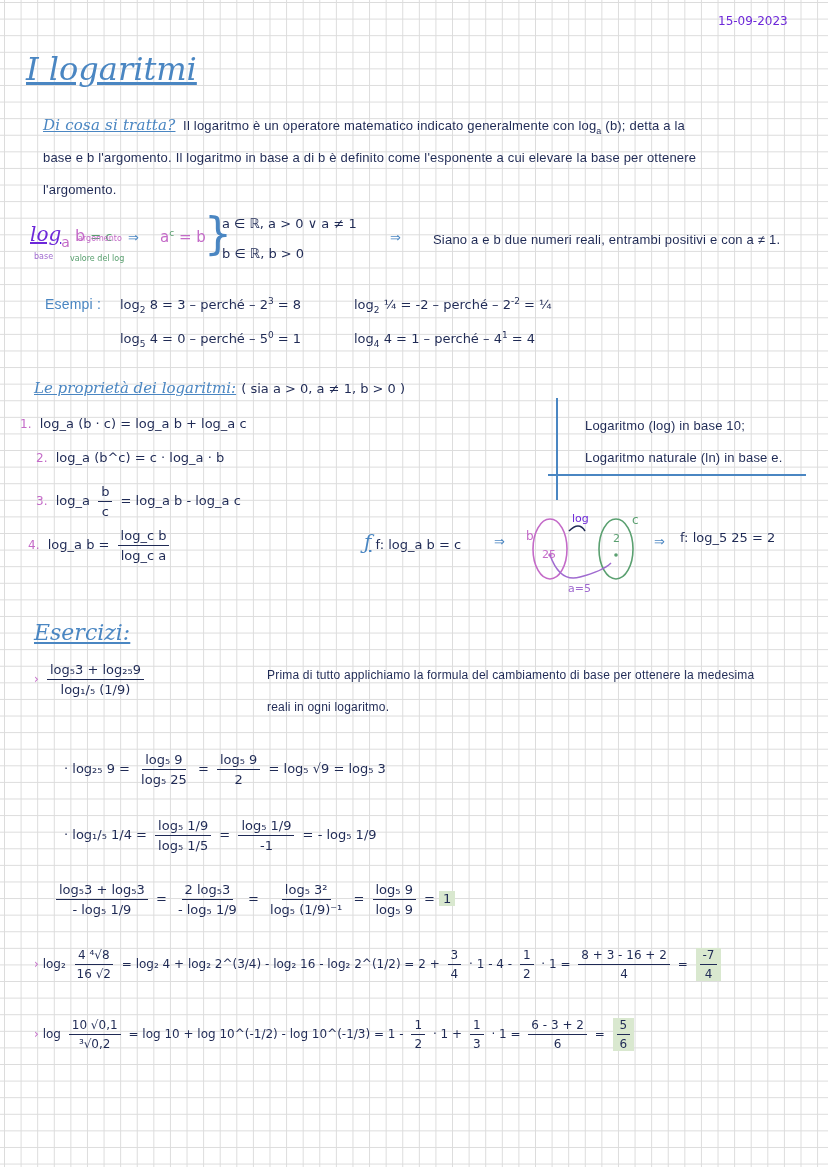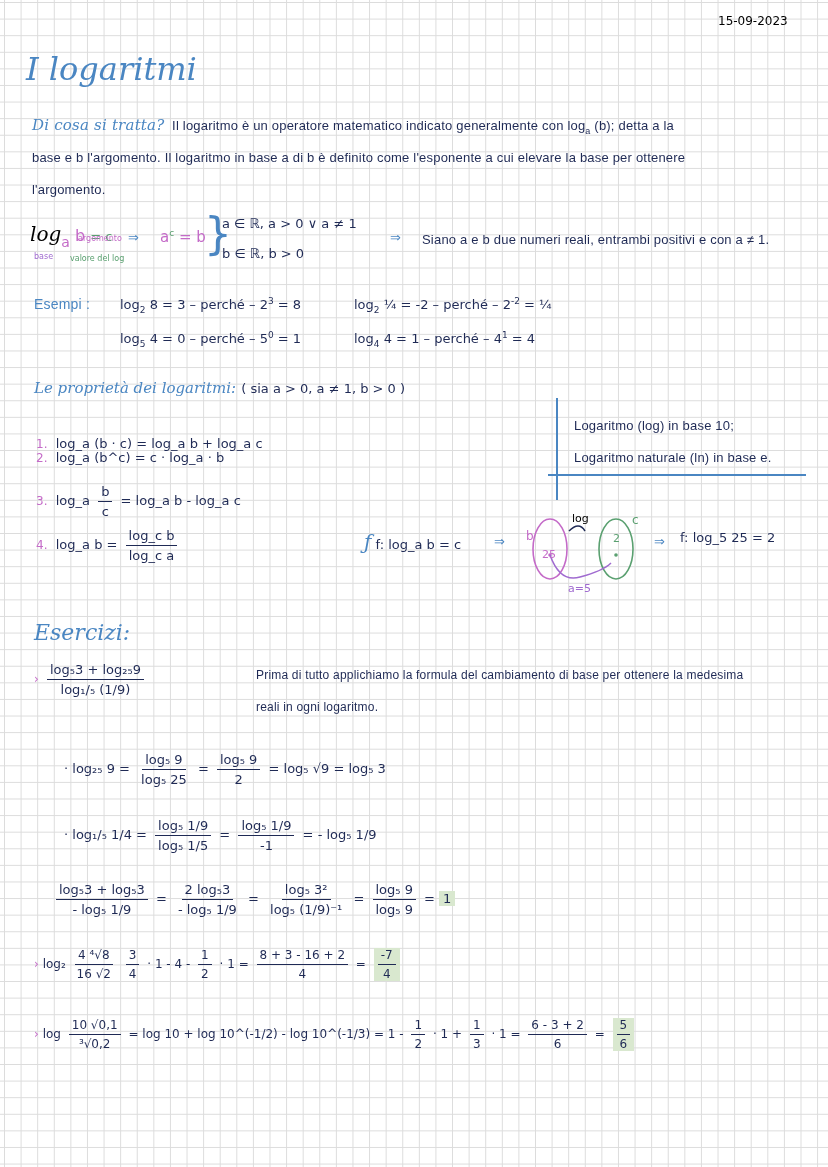--- a/index.html
+++ b/index.html
@@ -15,7 +15,7 @@
     color:#1f2a55;
   }
   .abs { position:absolute; white-space:nowrap; }
-  .ink { color:#000000; }
+  .ink { color:#6d28d9; }
   .blue { color:#4a86c2; }
   .pink { color:#c46bc8;margin-top:16px; }
   .violet { color:#a06bd0; }

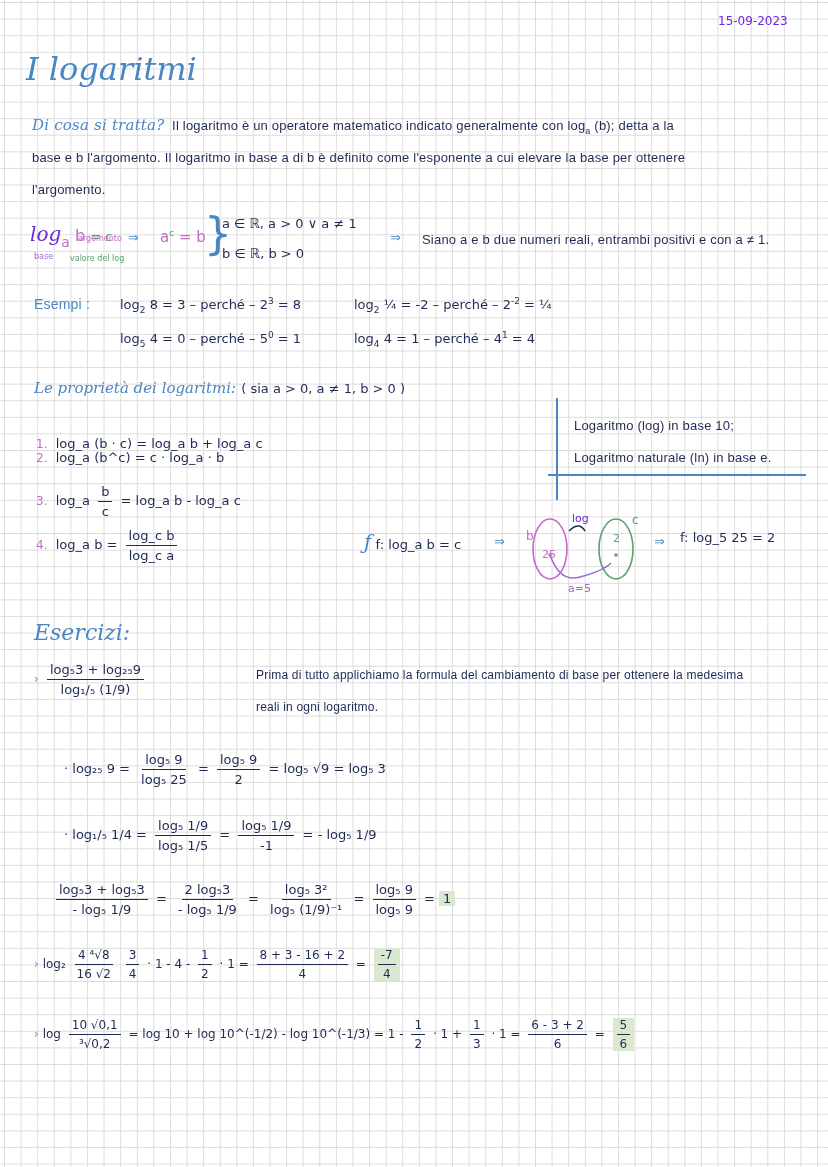--- a/index.html
+++ b/index.html
@@ -20,7 +20,7 @@
   .pink { color:#c46bc8;margin-top:16px; }
   .violet { color:#a06bd0; }
   .green { color:#5aa070; }
-  .script { font-family:"DejaVu Serif", serif; font-style:italic; }
+  .script { font-family:"DejaVu Serif", serif; font-style:italic;text-decoration:underline; }
   .hand { font-family:"Liberation Sans", sans-serif; font-size:13px; letter-spacing:0.2px; }
   .math { font-family:"DejaVu Sans", sans-serif; font-size:13px; }
   sub, sup { font-size:9px; }

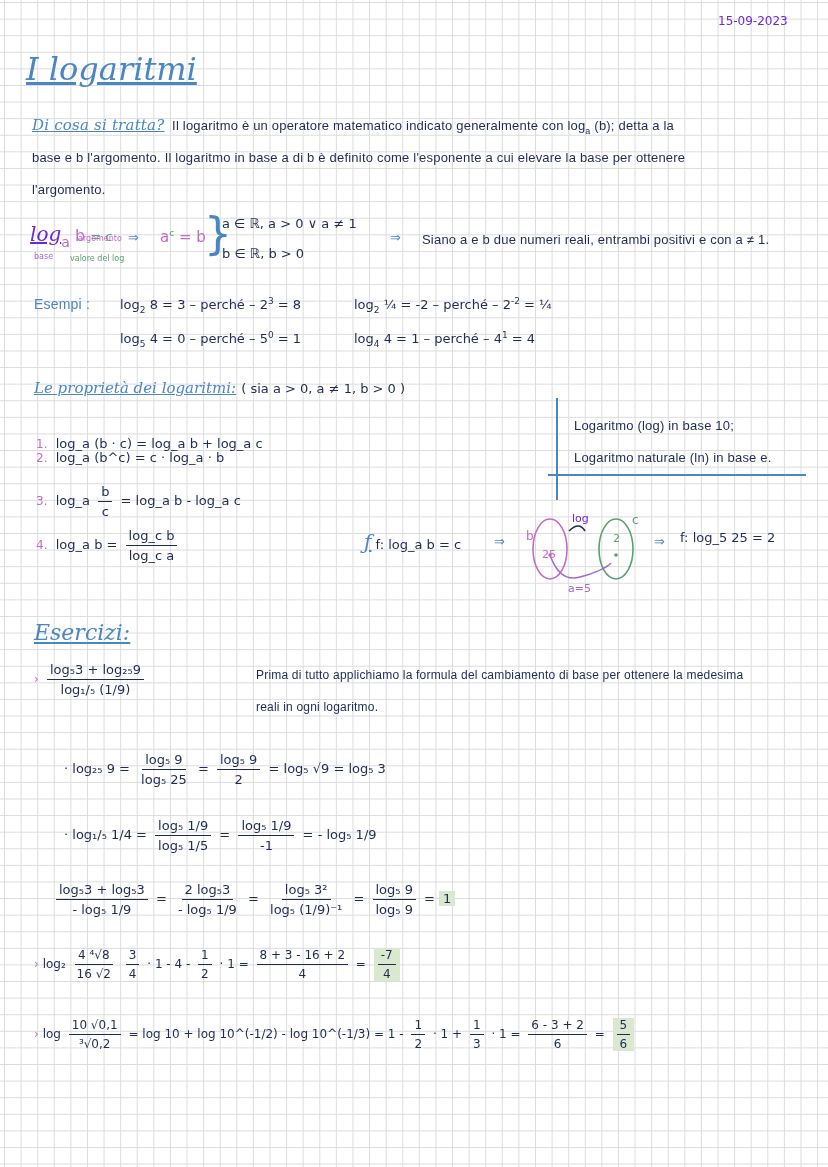--- a/index.html
+++ b/index.html
@@ -21,7 +21,7 @@
   .violet { color:#a06bd0; }
   .green { color:#5aa070; }
   .script { font-family:"DejaVu Serif", serif; font-style:italic;text-decoration:underline; }
-  .hand { font-family:"Liberation Sans", sans-serif; font-size:13px; letter-spacing:0.2px; }
+  .hand { font-family:"Liberation Sans", sans-serif; font-size:13px; letter-spacing:0.2px;margin-left:11px; }
   .math { font-family:"DejaVu Sans", sans-serif; font-size:13px; }
   sub, sup { font-size:9px; }
   .frac { display:inline-flex; flex-direction:column; align-items:center; vertical-align:middle; margin:0 4px; }

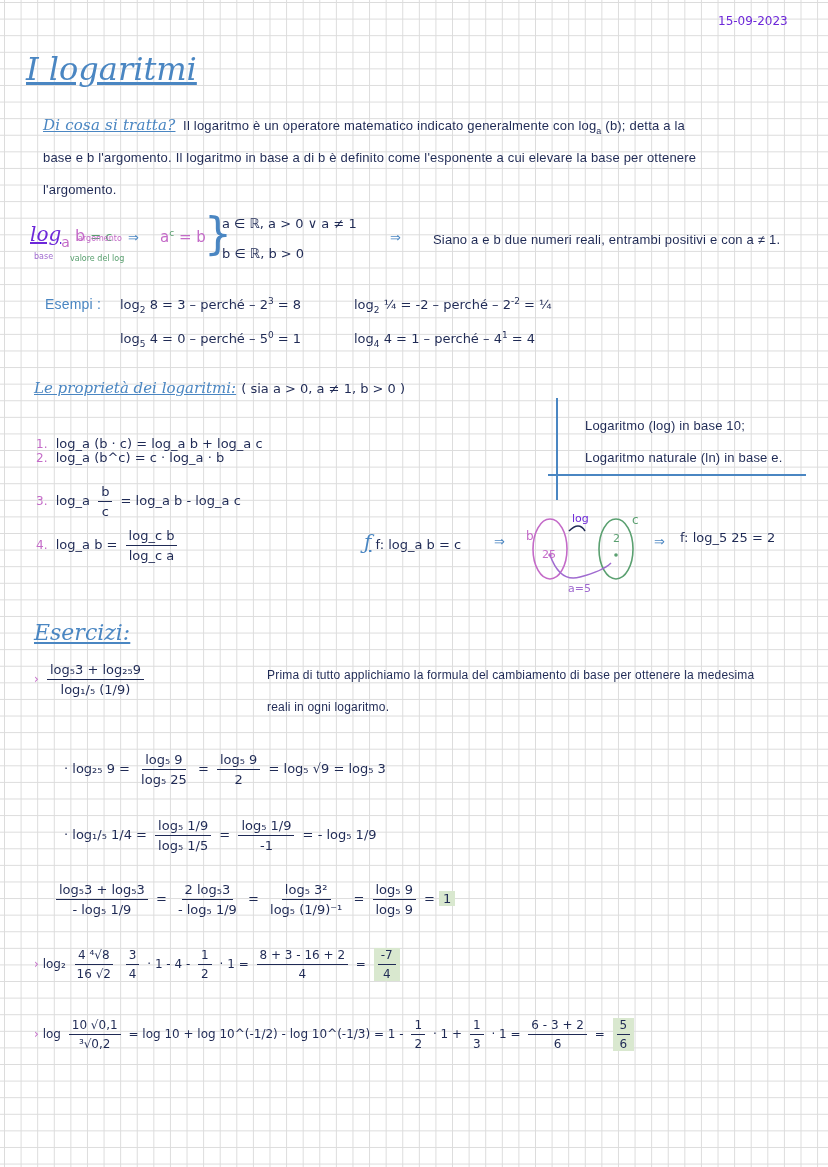--- a/index.html
+++ b/index.html
@@ -102,7 +102,7 @@
   <span class="blue script" style="font-size:15px;">Le proprietà dei logaritmi:</span>
   <span class="math">( sia a &gt; 0, a ≠ 1, b &gt; 0 )</span>
 </div>
-<div class="abs math" style="left:36px; top:416px;margin-top:20px;">
+<div class="abs math" style="left:20px; top:416px;">
   <span class="bullet">1.</span>&nbsp;
   <span>log_a (b · c) = log_a b + log_a c</span>
 </div>

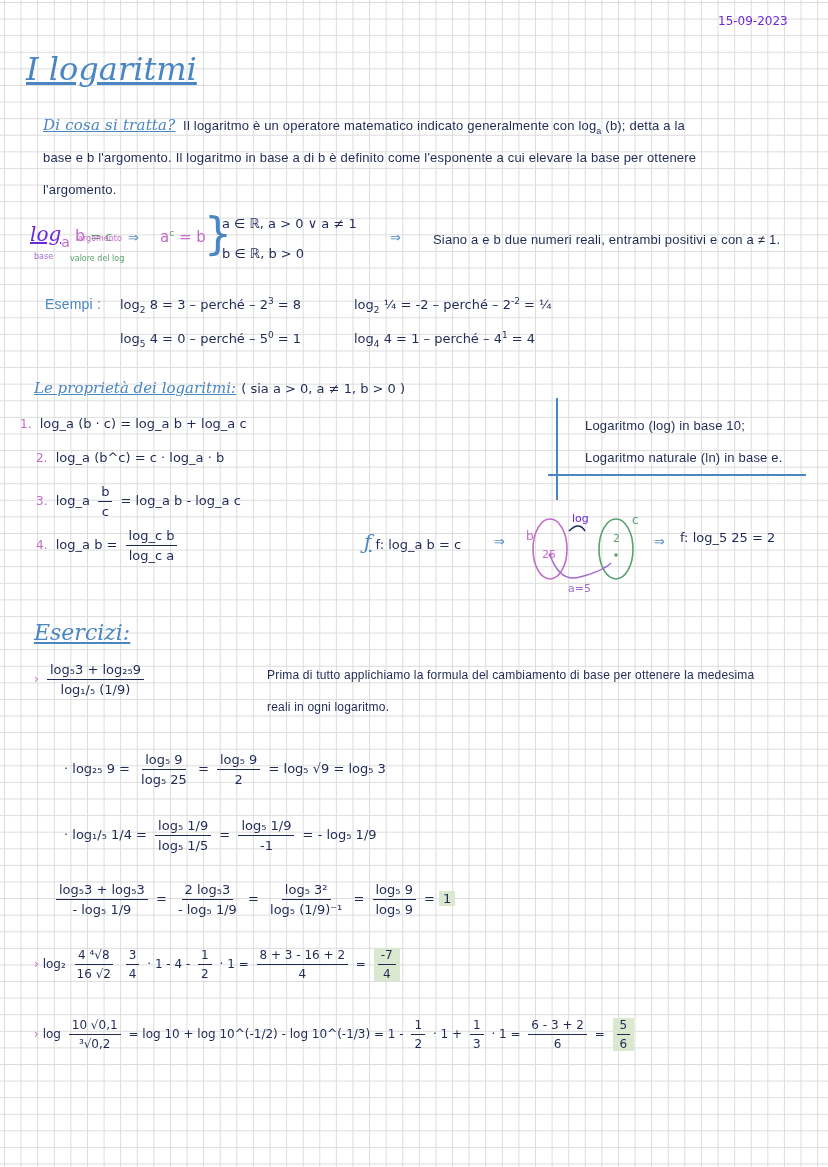--- a/index.html
+++ b/index.html
@@ -119,7 +119,7 @@
     </span>
   <span>= log_a b - log_a c</span>
 </div>
-<div class="abs math" style="left:36px; top:528px;">
+<div class="abs math" style="left:28px; top:528px;">
   <span class="bullet">4.</span>&nbsp;
   <span>log_a b =</span>
   <span class="frac">

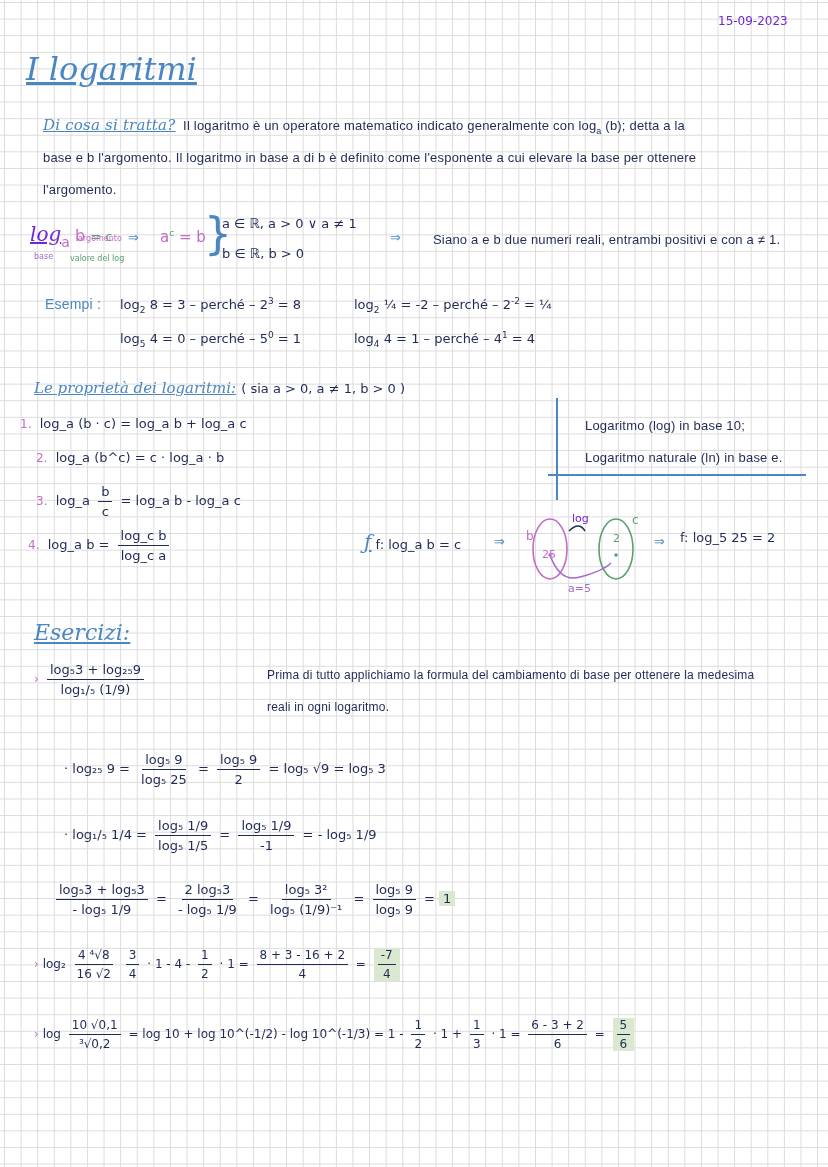--- a/index.html
+++ b/index.html
@@ -218,6 +218,7 @@
       <span class="num">4 ⁴√8</span>
       <span class="den">16 √2</span>
     </span>
+  <span>= log₂ 4 + log₂ 2^(3/4) - log₂ 16 - log₂ 2^(1/2) = 2 +</span>
   <span class="frac">
       <span class="num">3</span>
       <span class="den">4</span>

